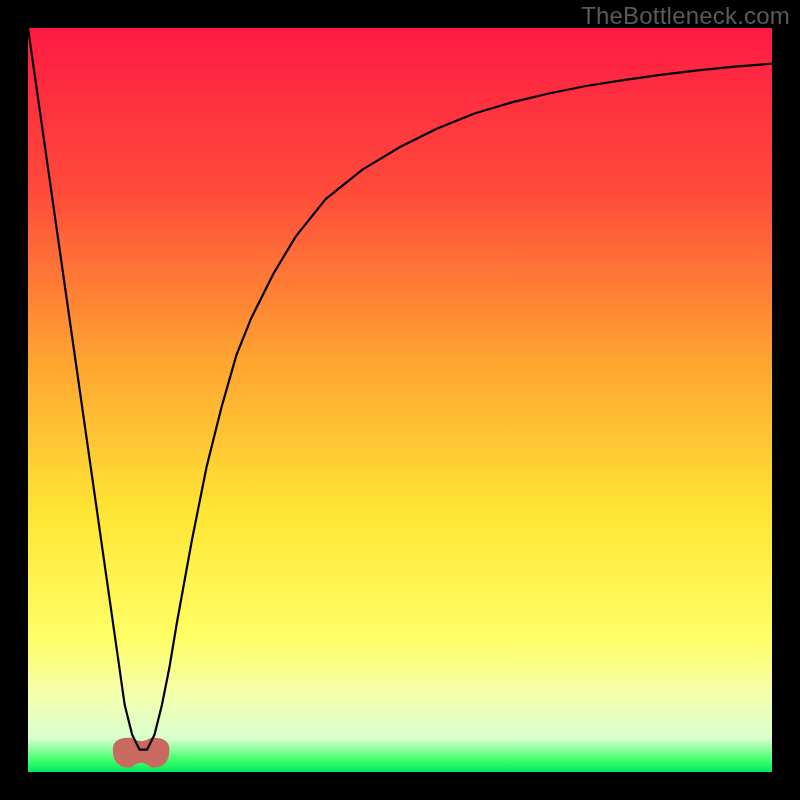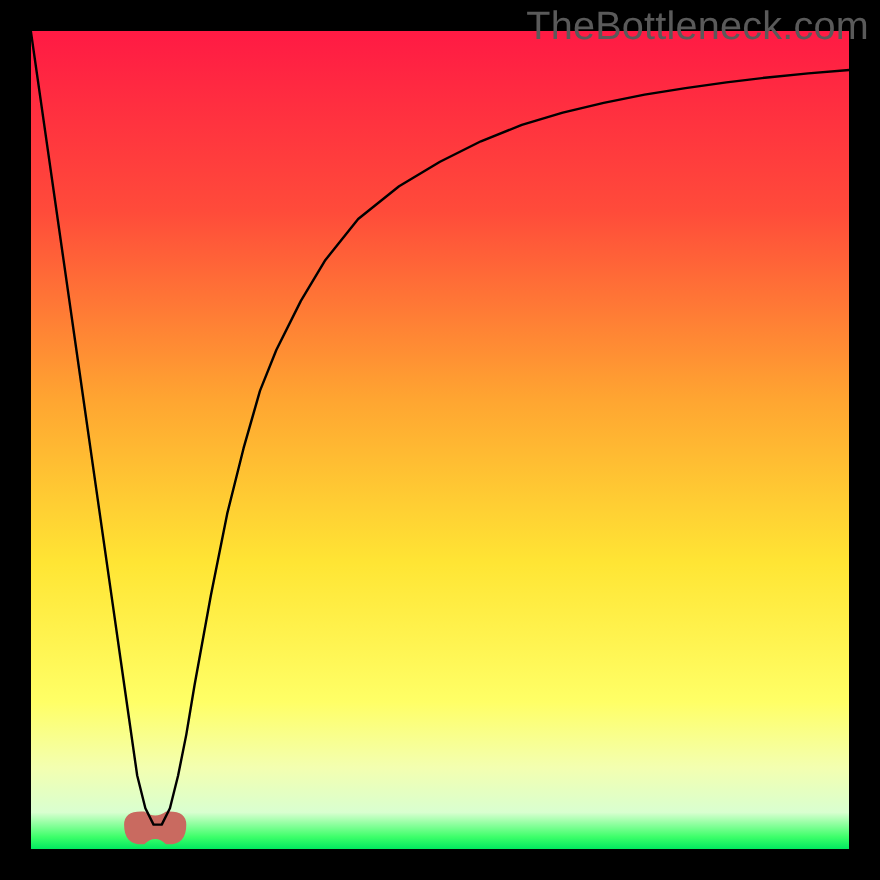--- a/index.html
+++ b/index.html
@@ -32,7 +32,7 @@
     top: 2px;
     right: 10px;
     color: #5a5a5a;
-    font-size: 36px;
+    font-size: 24px;
     font-weight: 500;
     letter-spacing: 0.2px;
     user-select: none;

